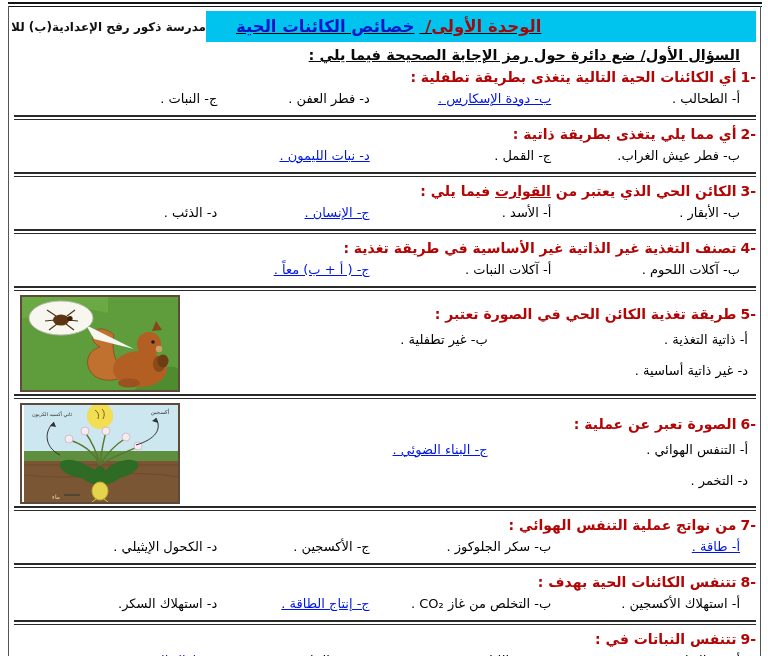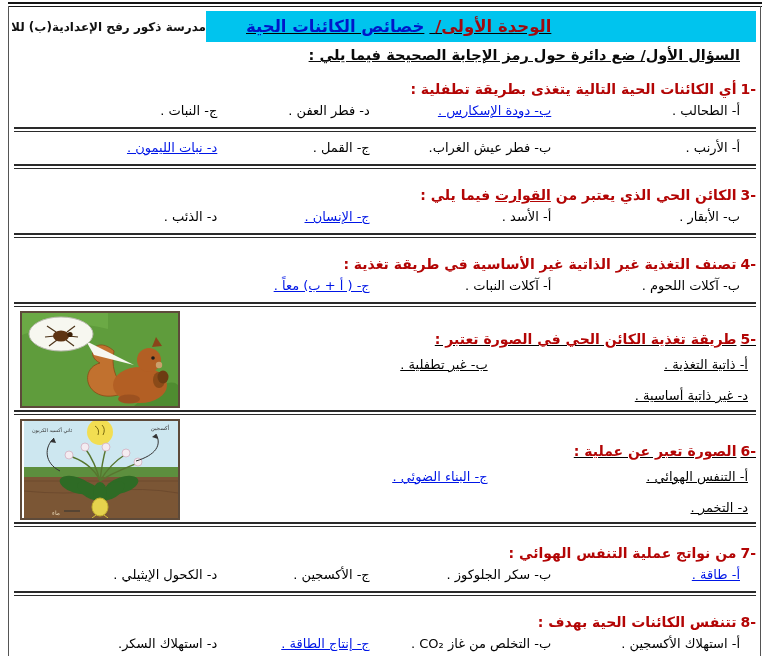--- a/index.html
+++ b/index.html
@@ -17,7 +17,7 @@
   
   .header { display:flex; align-items:center; margin-top:9px; height:31px; }
   .titlebar { flex:0 0 550px; height:31px; background:var(--title-bar-cyan,#00c4ee);
-              display:flex; align-items:center; justify-content:flex-end; padding-left:40px; }
+              display:flex; align-items:center; justify-content:flex-end; padding-left:30px; }
   .title-text { font-weight:bold; font-size:16.5px; text-decoration:underline; white-space:nowrap; }
   .t-red  { color:var(--title-red,#9e0b0f); }
   .t-blue { color:var(--title-blue,#0016c9); margin-right:5px; }

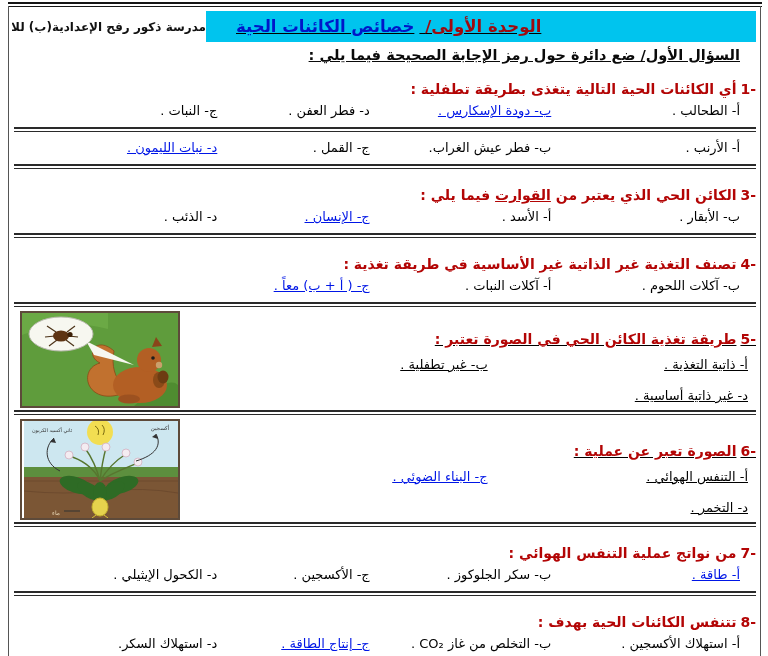--- a/index.html
+++ b/index.html
@@ -29,7 +29,7 @@
   
   #questions { padding-left:2px; }
   .qblock { padding-top:1px; }
-  .qline { color:var(--question-red,#b30505); font-weight:bold; font-size:14px; line-height:20px;margin-top:12px; }
+  .qline { color:var(--question-red,#b30505); font-weight:bold; font-size:14px; line-height:20px; }
   .qnum  { direction:ltr; unicode-bidi:embed; margin-left:4px; }
   .uword { text-decoration:underline; }
 

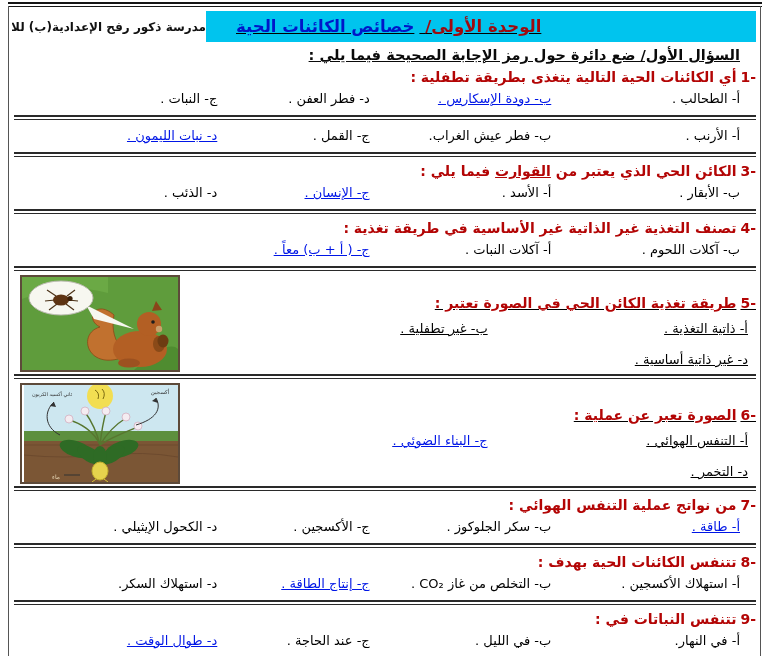--- a/index.html
+++ b/index.html
@@ -81,6 +81,7 @@
       <div class="sep"></div>
       <div class="qblock">
         <div class="qmain">
+          <div class="qline"><span class="qnum">2-</span><span>أي مما يلي يتغذى بطريقة ذاتية :</span></div>
           <div class="opts row4">
             <div class="opt">أ- الأرنب .</div>
             <div class="opt">ب- فطر عيش الغراب.</div>

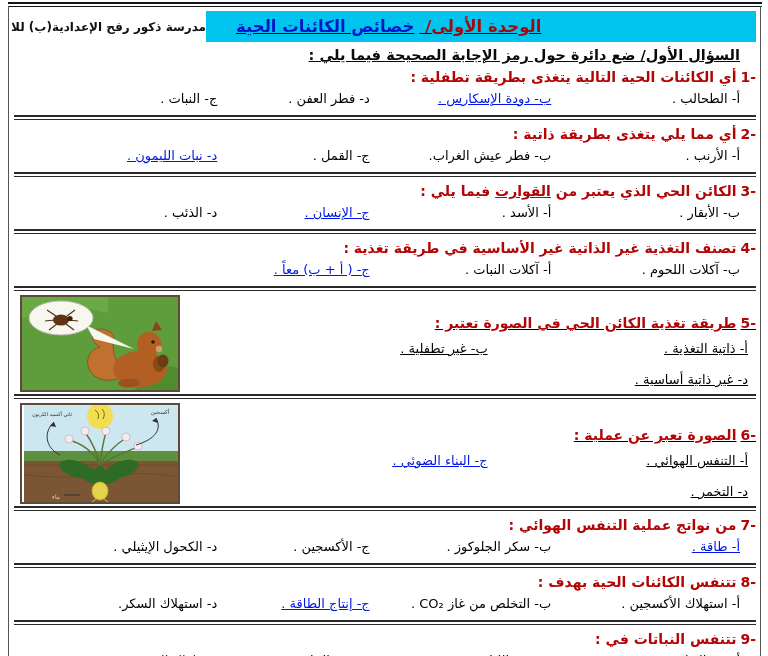--- a/index.html
+++ b/index.html
@@ -83,7 +83,6 @@
         <div class="qmain">
           <div class="qline"><span class="qnum">2-</span><span>أي مما يلي يتغذى بطريقة ذاتية :</span></div>
           <div class="opts row4">
-            <div class="opt">أ- الأرنب .</div>
             <div class="opt">ب- فطر عيش الغراب.</div>
             <div class="opt">ج- القمل .</div>
             <div class="opt correct">د- نبات الليمون .</div>

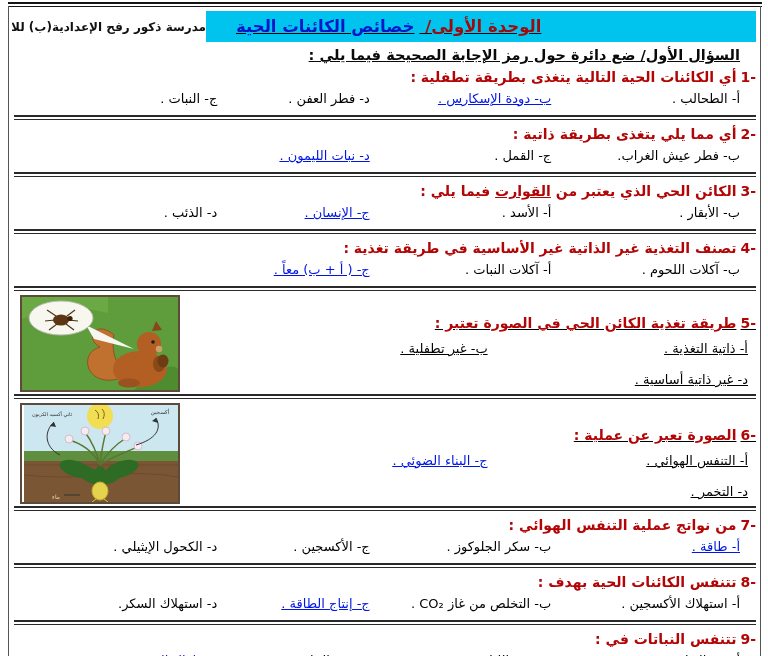--- a/index.html
+++ b/index.html
@@ -41,7 +41,7 @@
 
   .sep { height:5px; border-top:2px solid #2a2a2a; border-bottom:1px solid #2a2a2a; margin:2px 0 3px 0; }
 
-  .qblock.with-image { display:flex; align-items:flex-end;text-decoration:underline; }
+  .qblock.with-image { display:flex; align-items:center; }
   .qblock.with-image .qmain { flex:1; }
   .qimg { flex:0 0 160px; margin-left:6px; margin-right:2px; border:2px solid #5d4a3a;
           background:#fff; line-height:0; }

